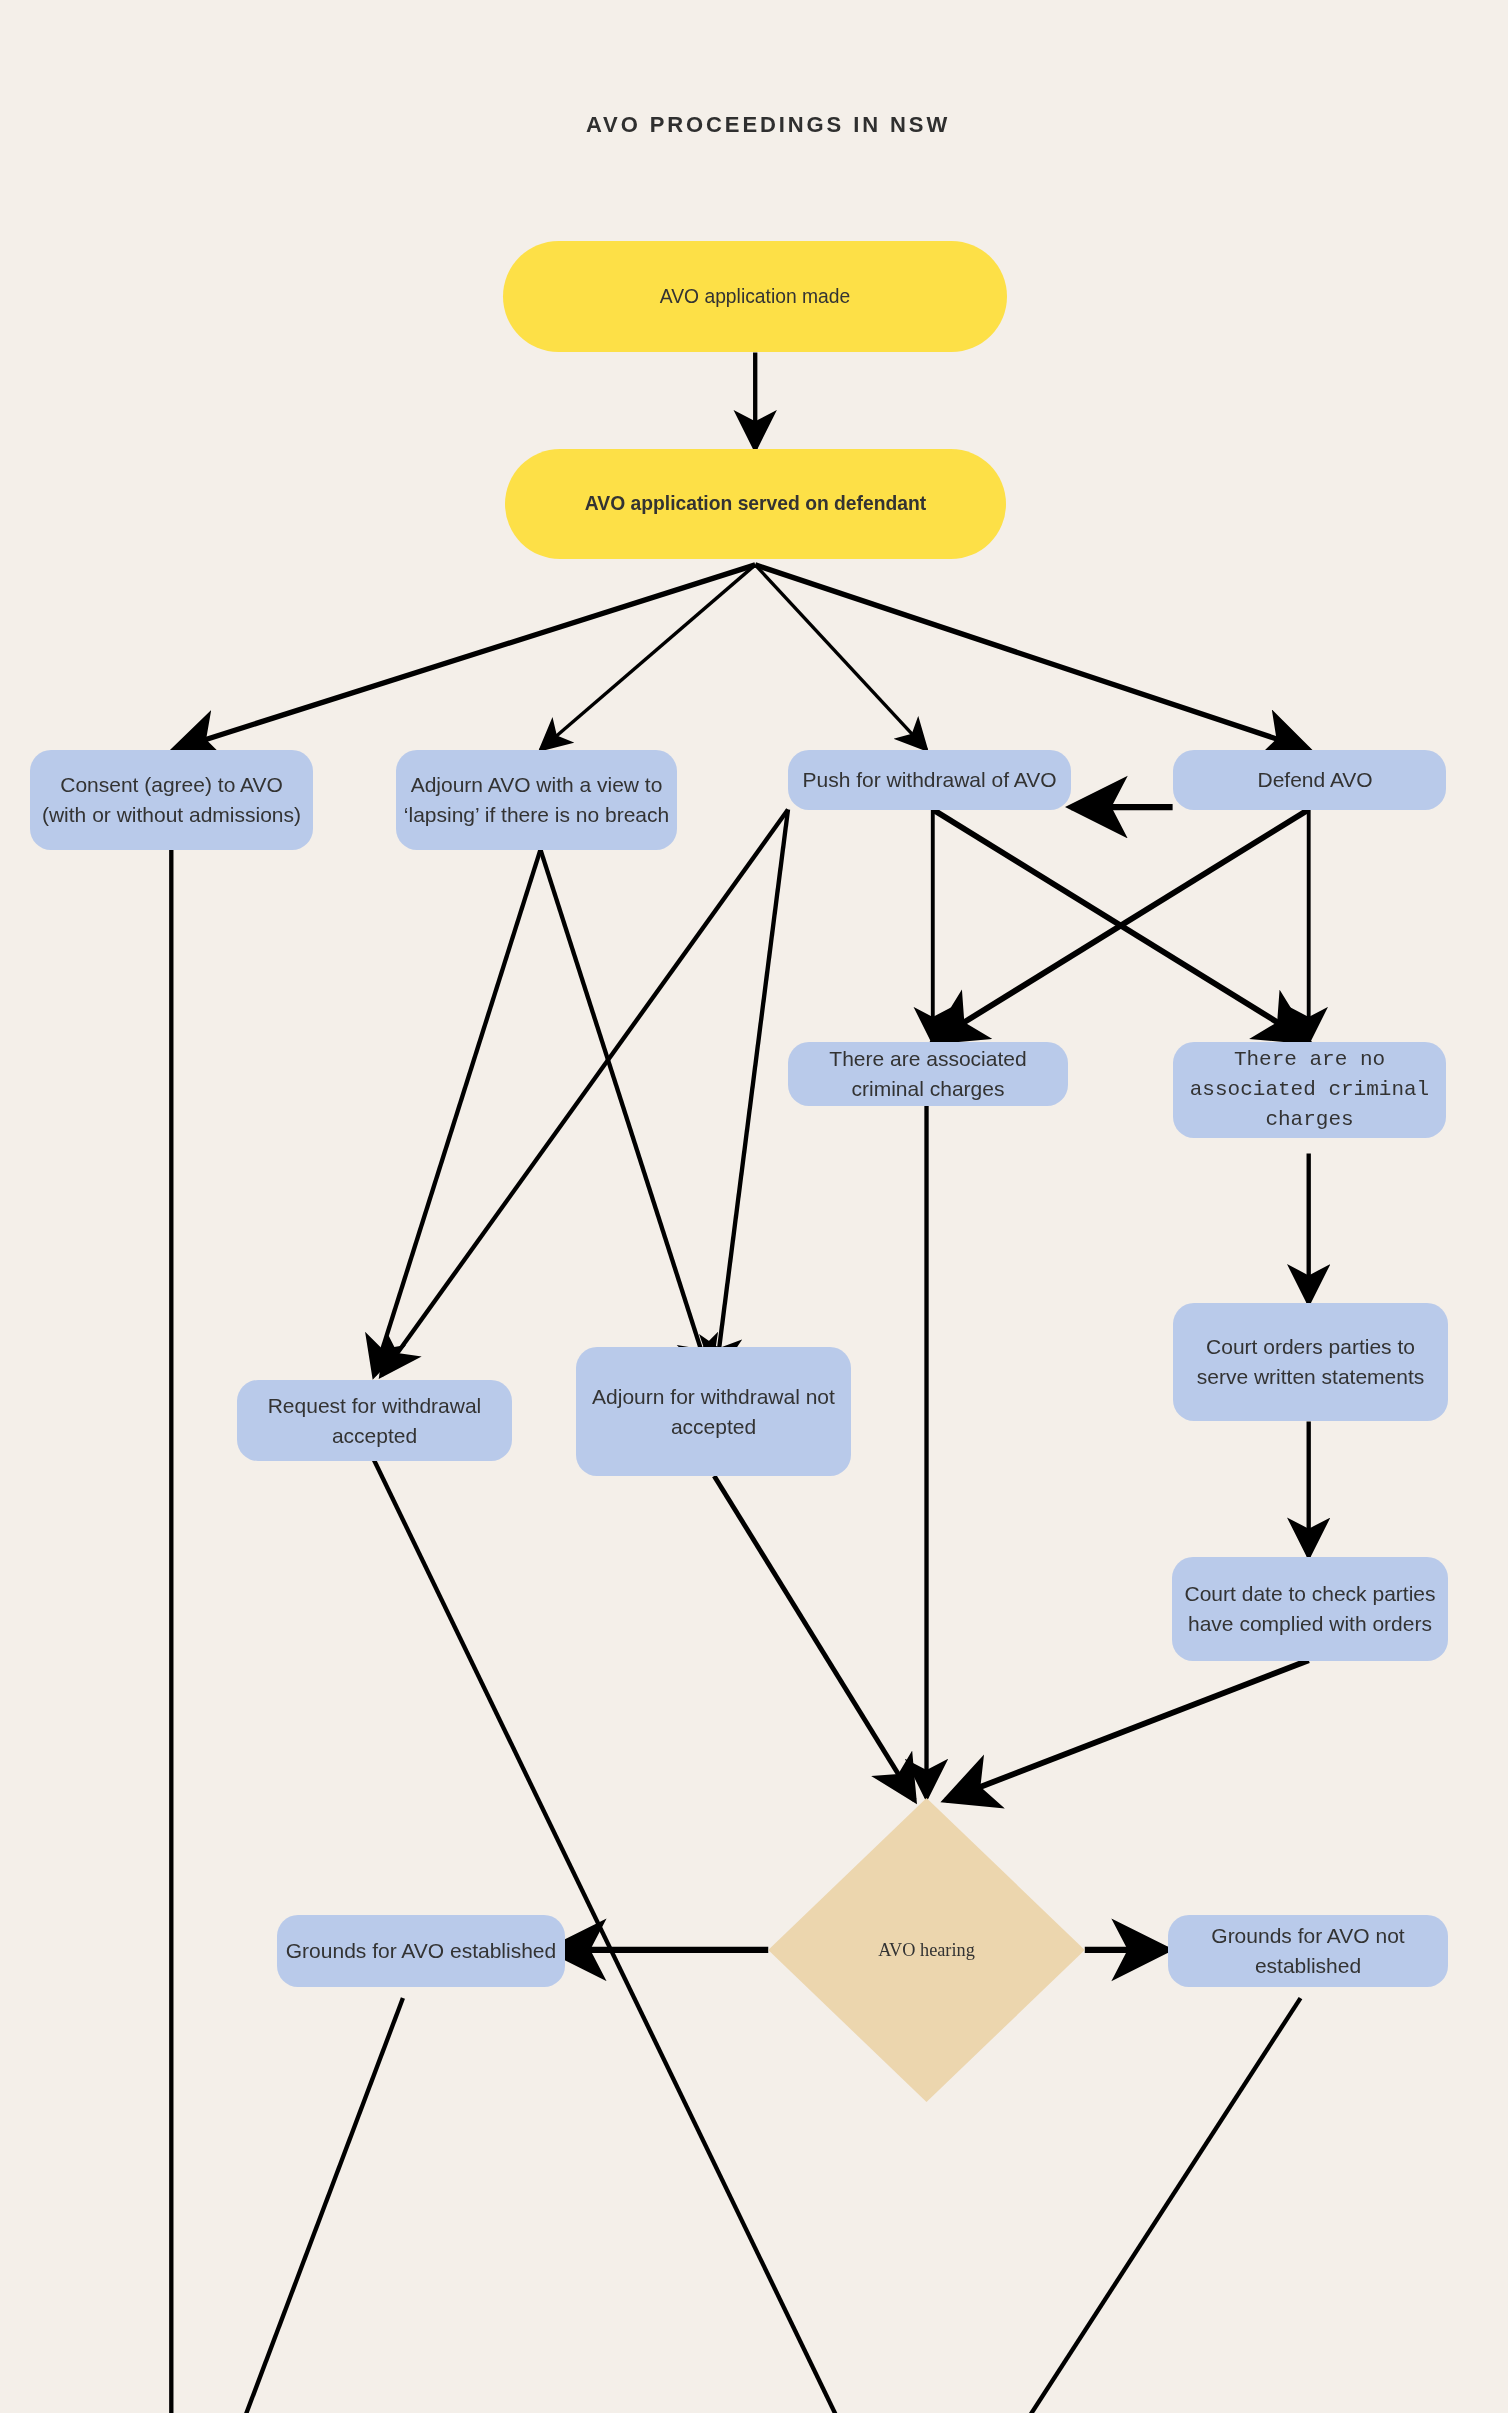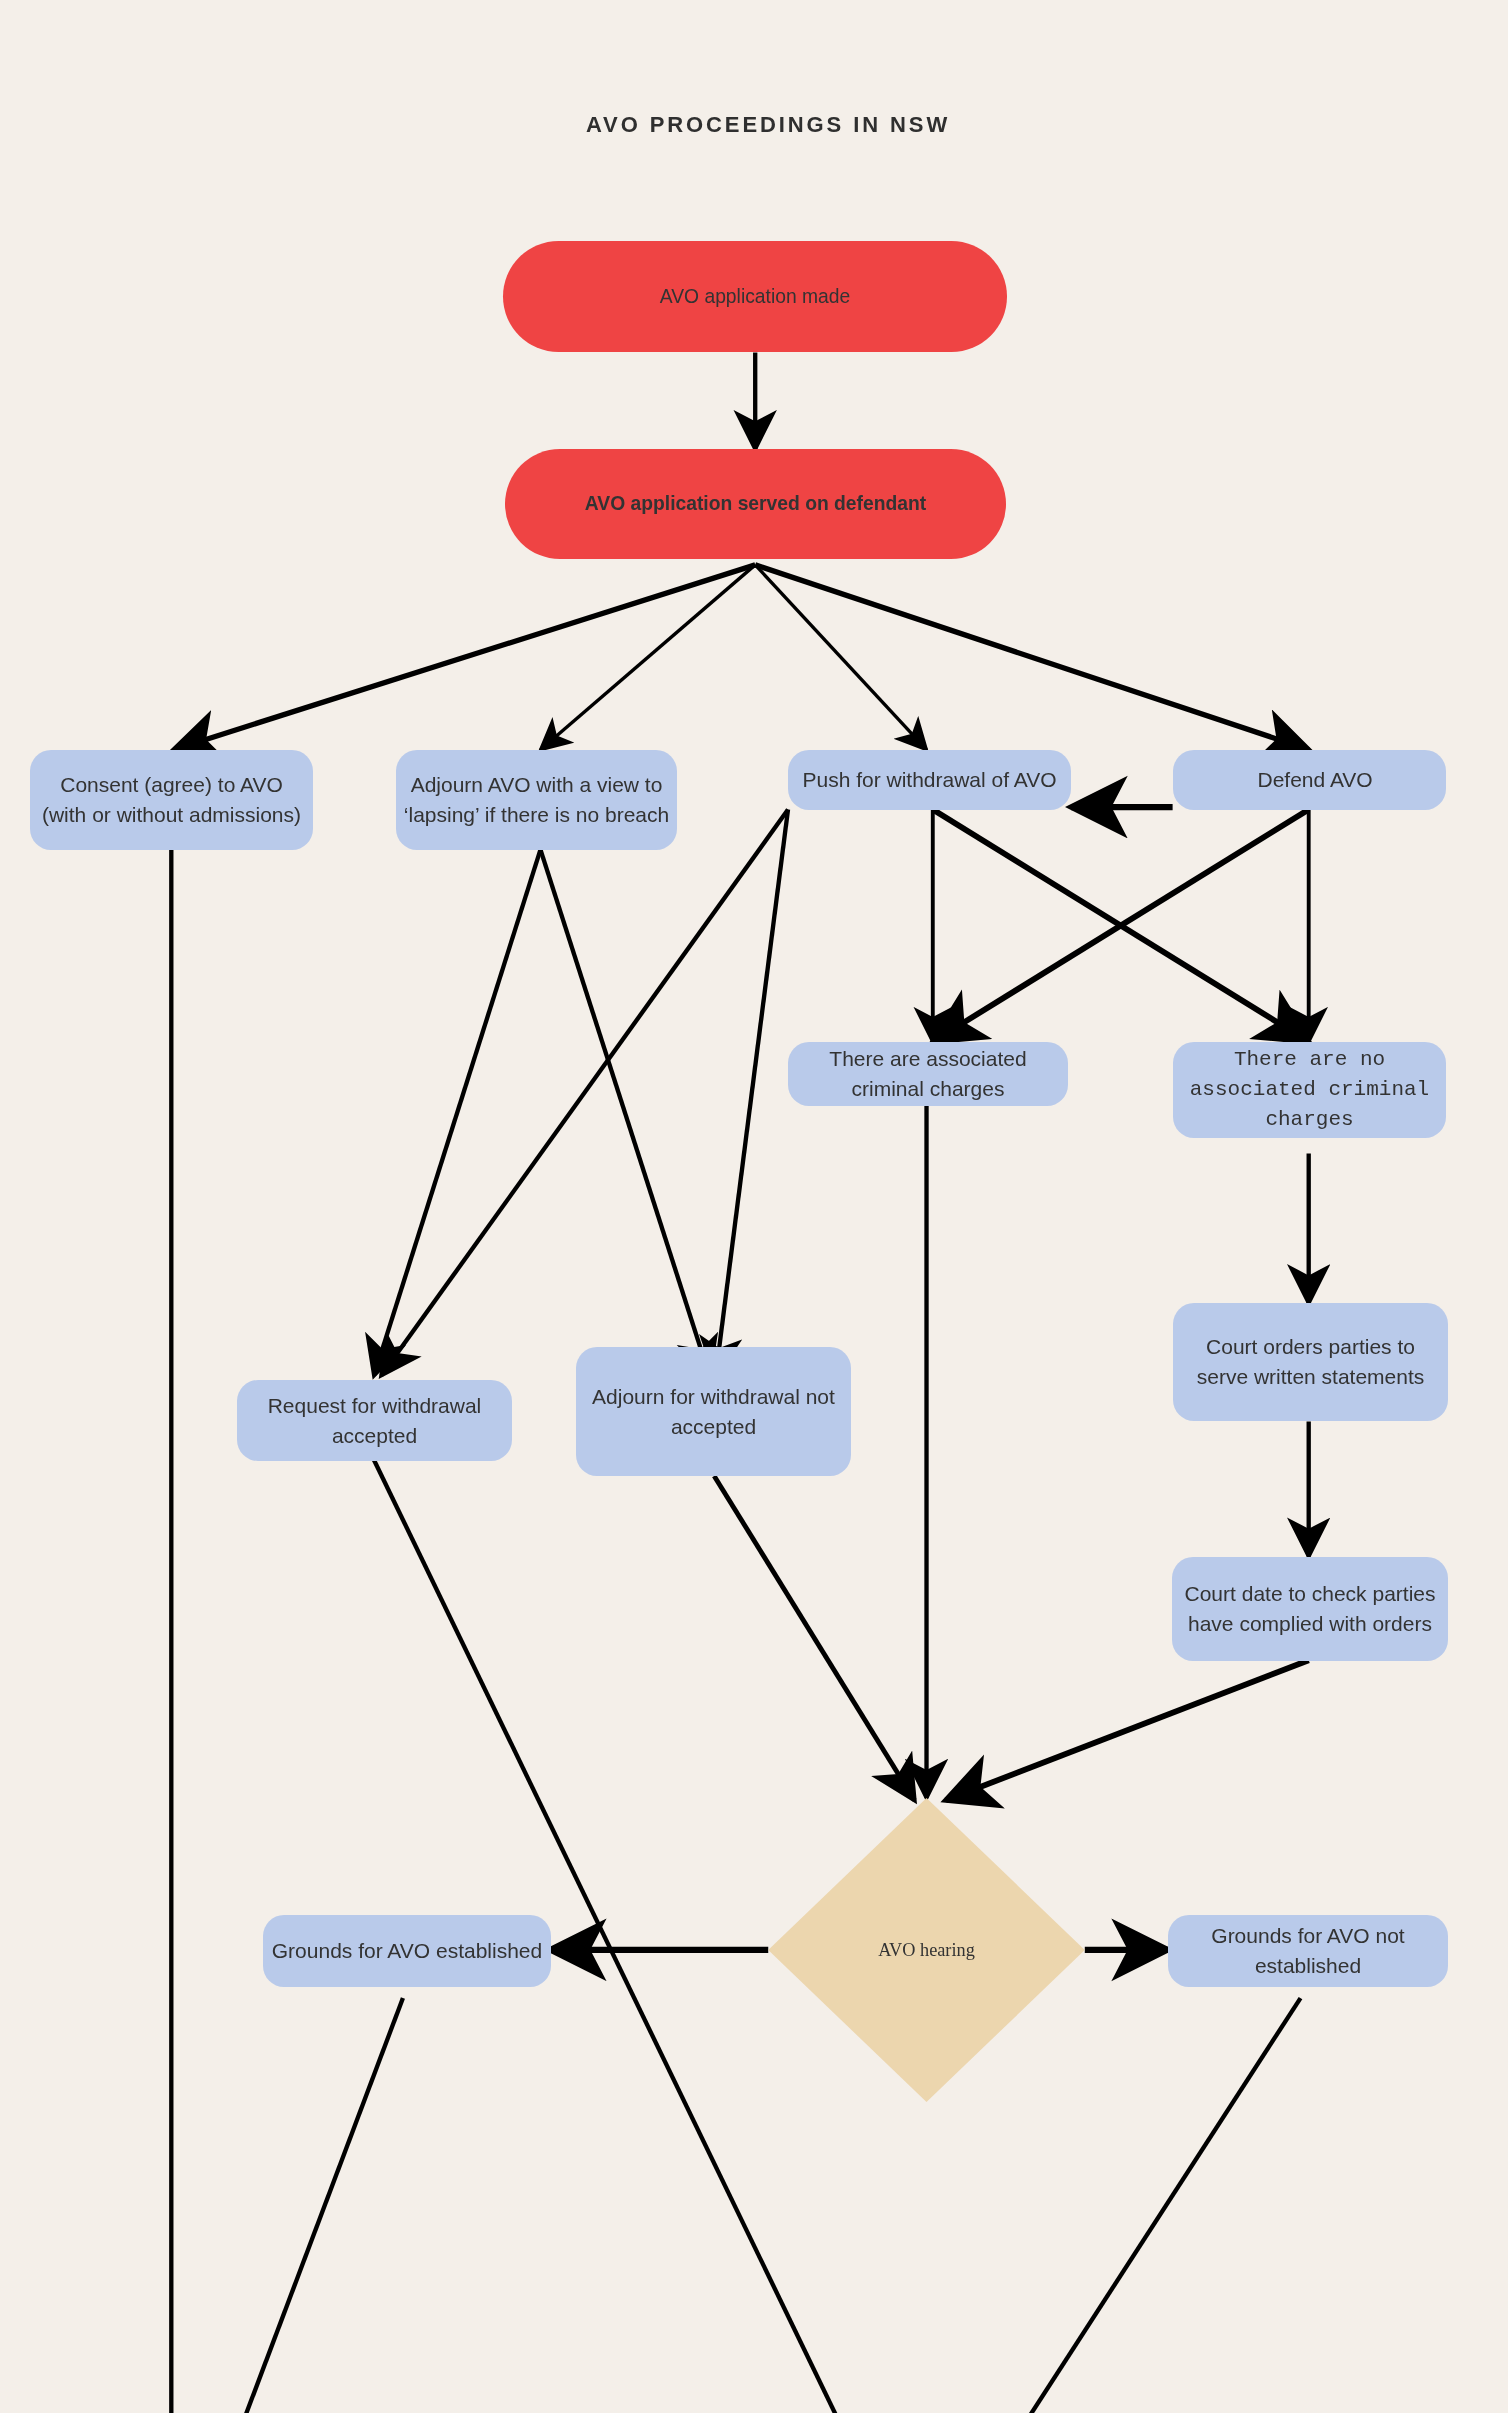--- a/index.html
+++ b/index.html
@@ -31,7 +31,7 @@
     padding:3.9px 6.8px;
     border-radius:21px;
   }
-  .pill{background:#ef4444;border-radius:68px;}
+  .pill{background:#fde047;border-radius:68px;}
   .rect{background:#b9caea;}
   .diamond-wrap{position:absolute;font-family:Liberation Serif, serif;}
   .diamond-label{

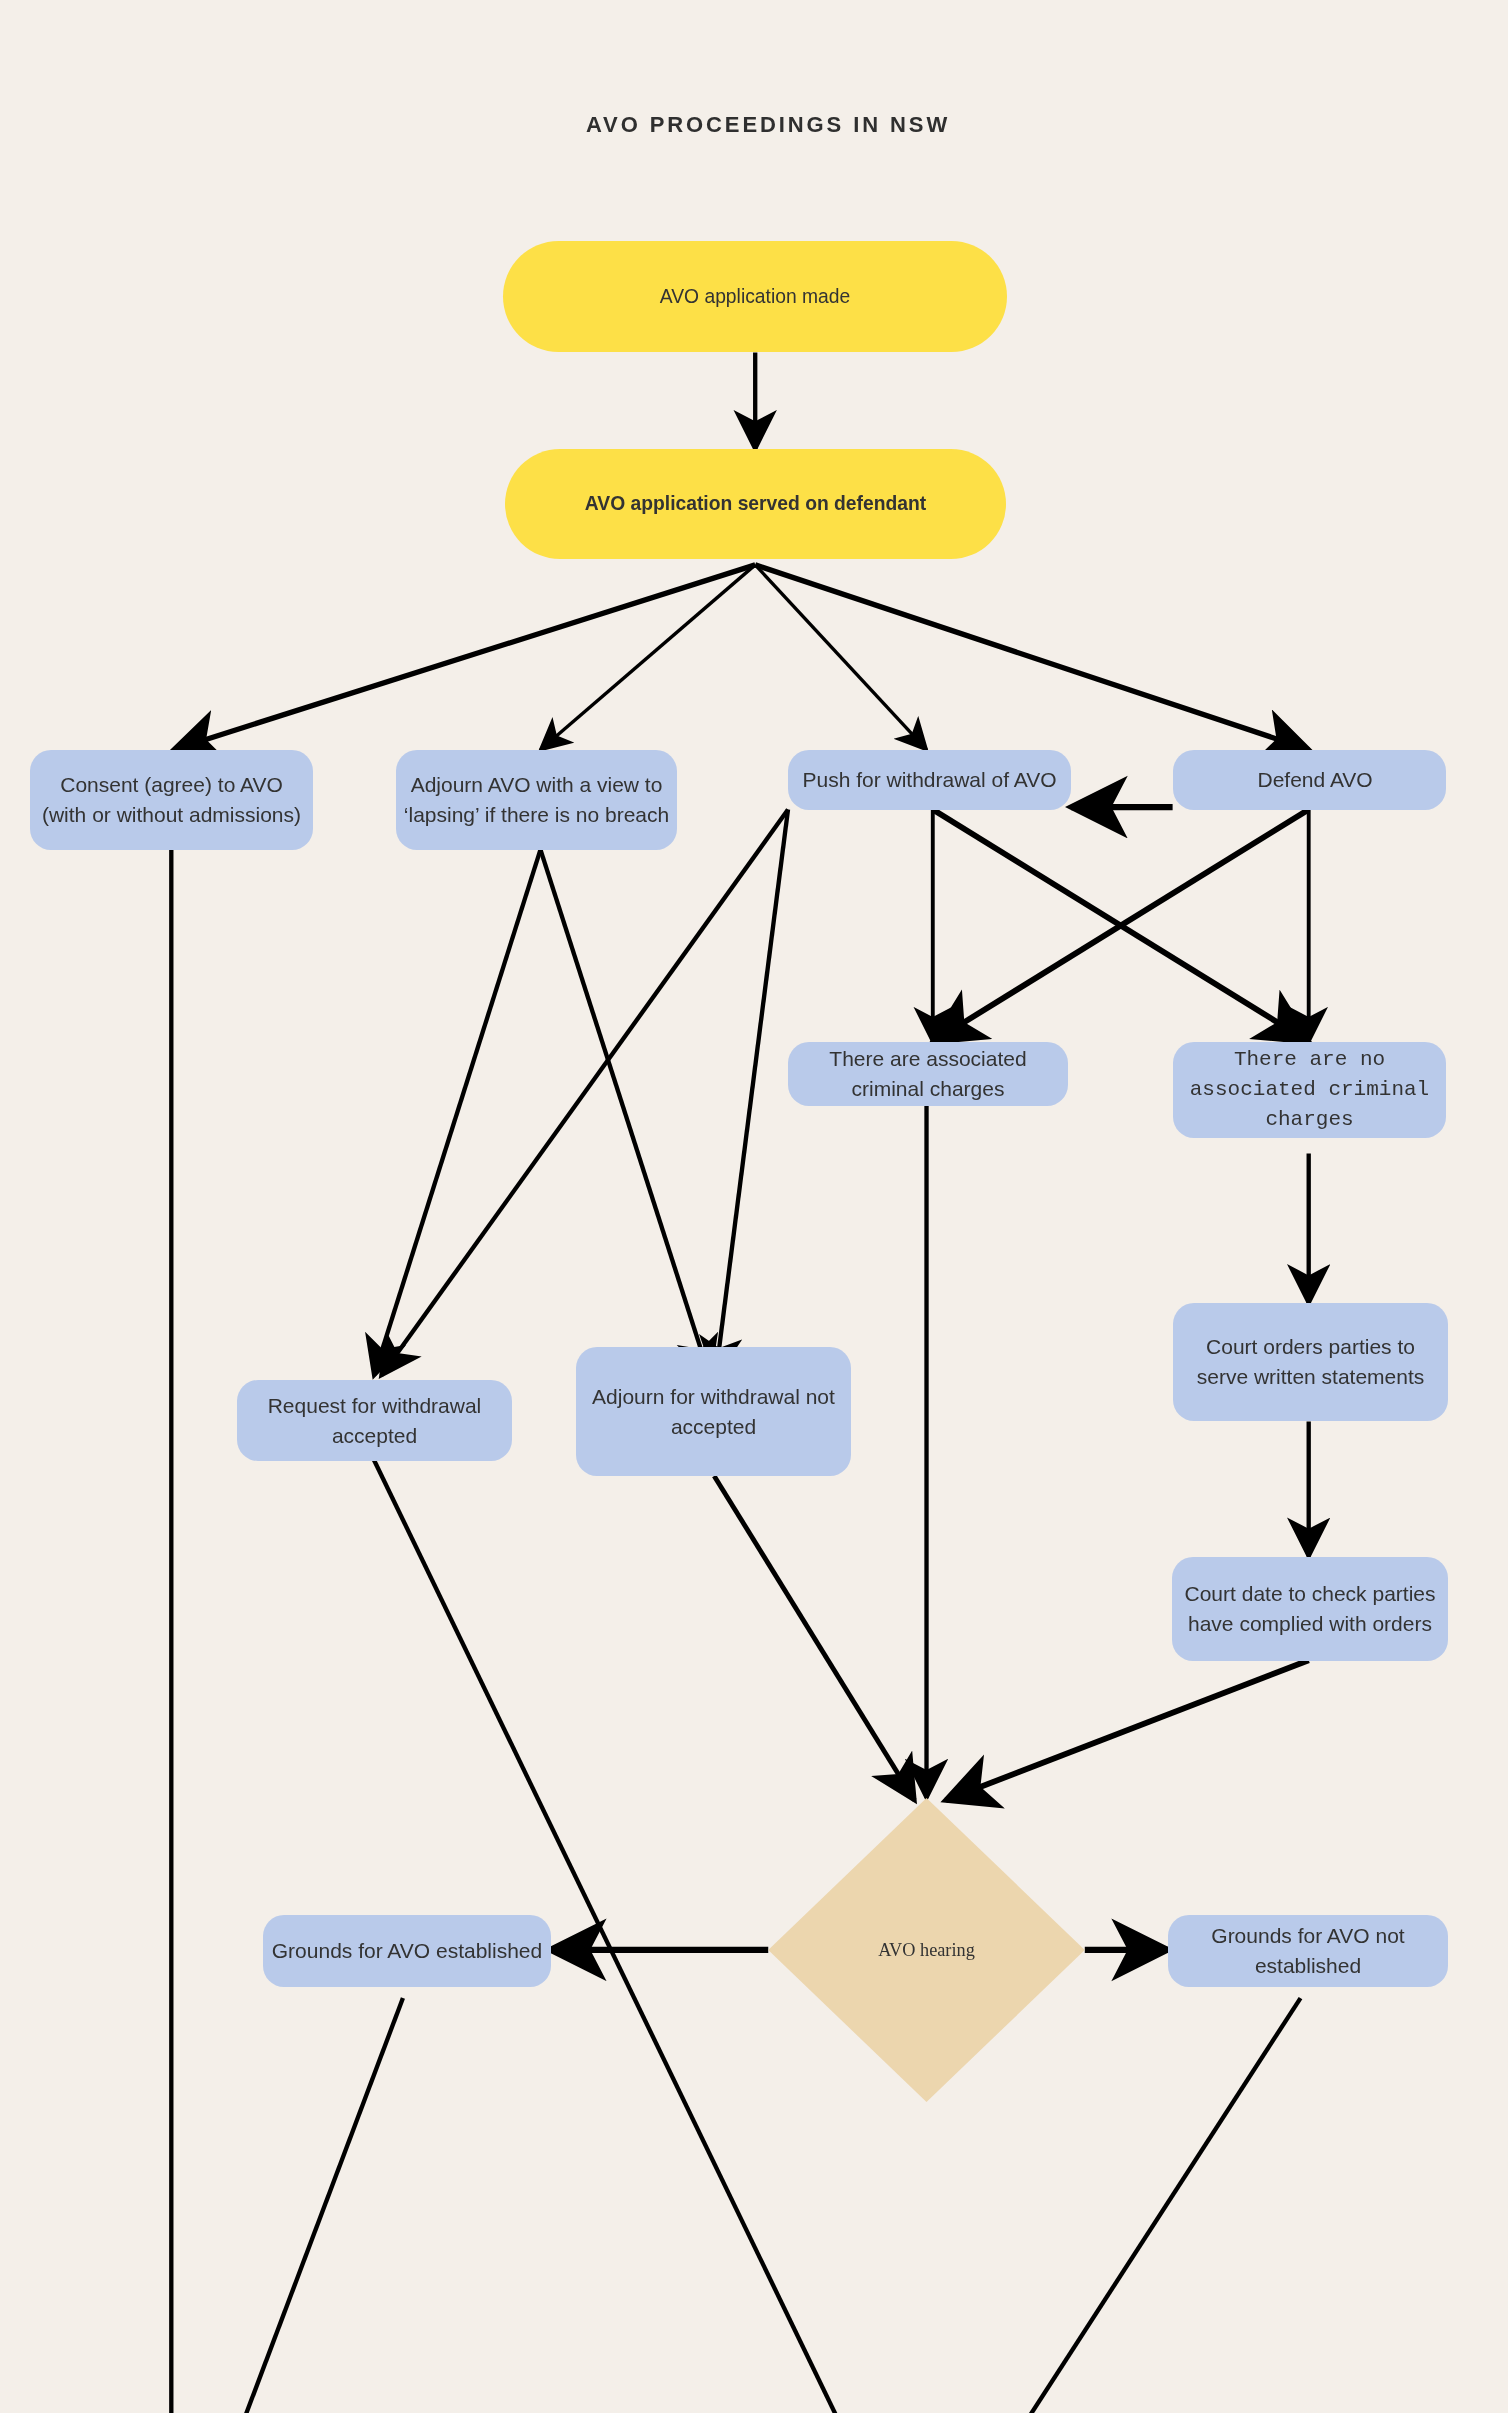--- a/index.html
+++ b/index.html
@@ -123,7 +123,7 @@
     <div class="diamond-label">AVO hearing</div>
   </div>
 
-  <div class="node rect" style="left:263px;top:1915px;width:288px;height:72px;">Grounds for AVO established</div>
+  <div class="node rect" style="left:277px;top:1915px;width:288px;height:72px;">Grounds for AVO established</div>
 
   <div class="node rect" style="left:1168px;top:1915px;width:280px;height:72px;">Grounds for AVO not established</div>
 

